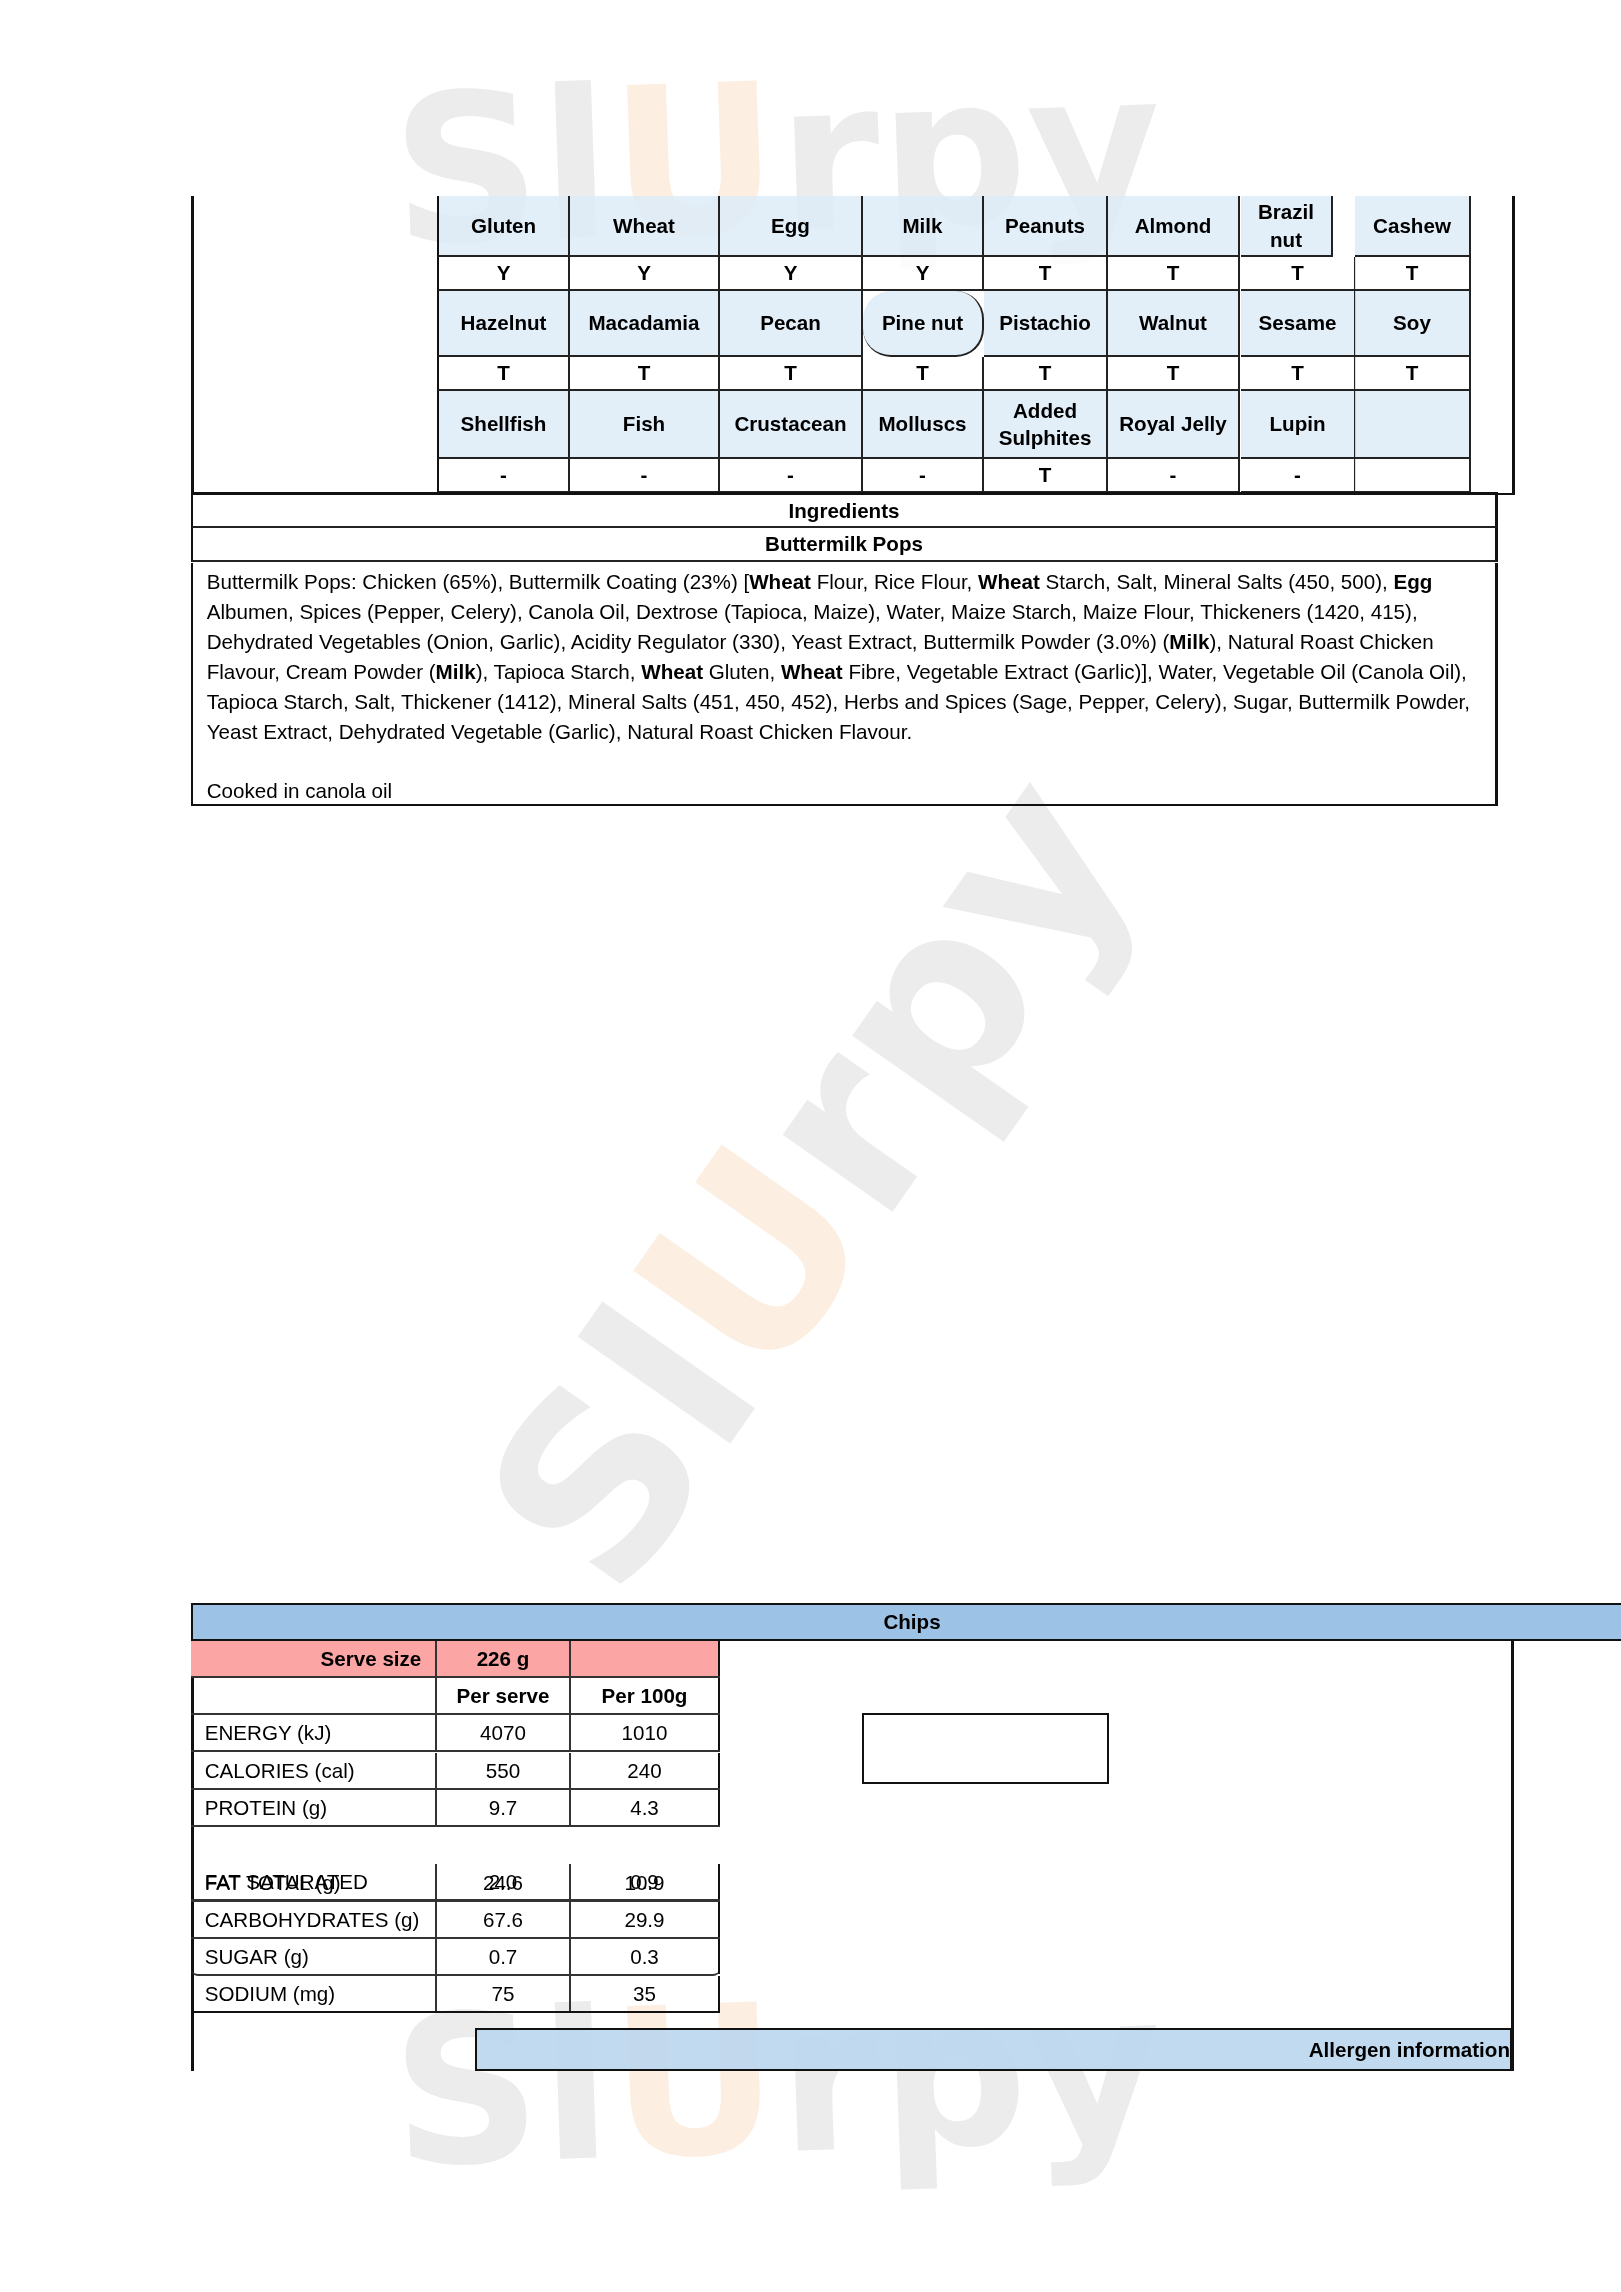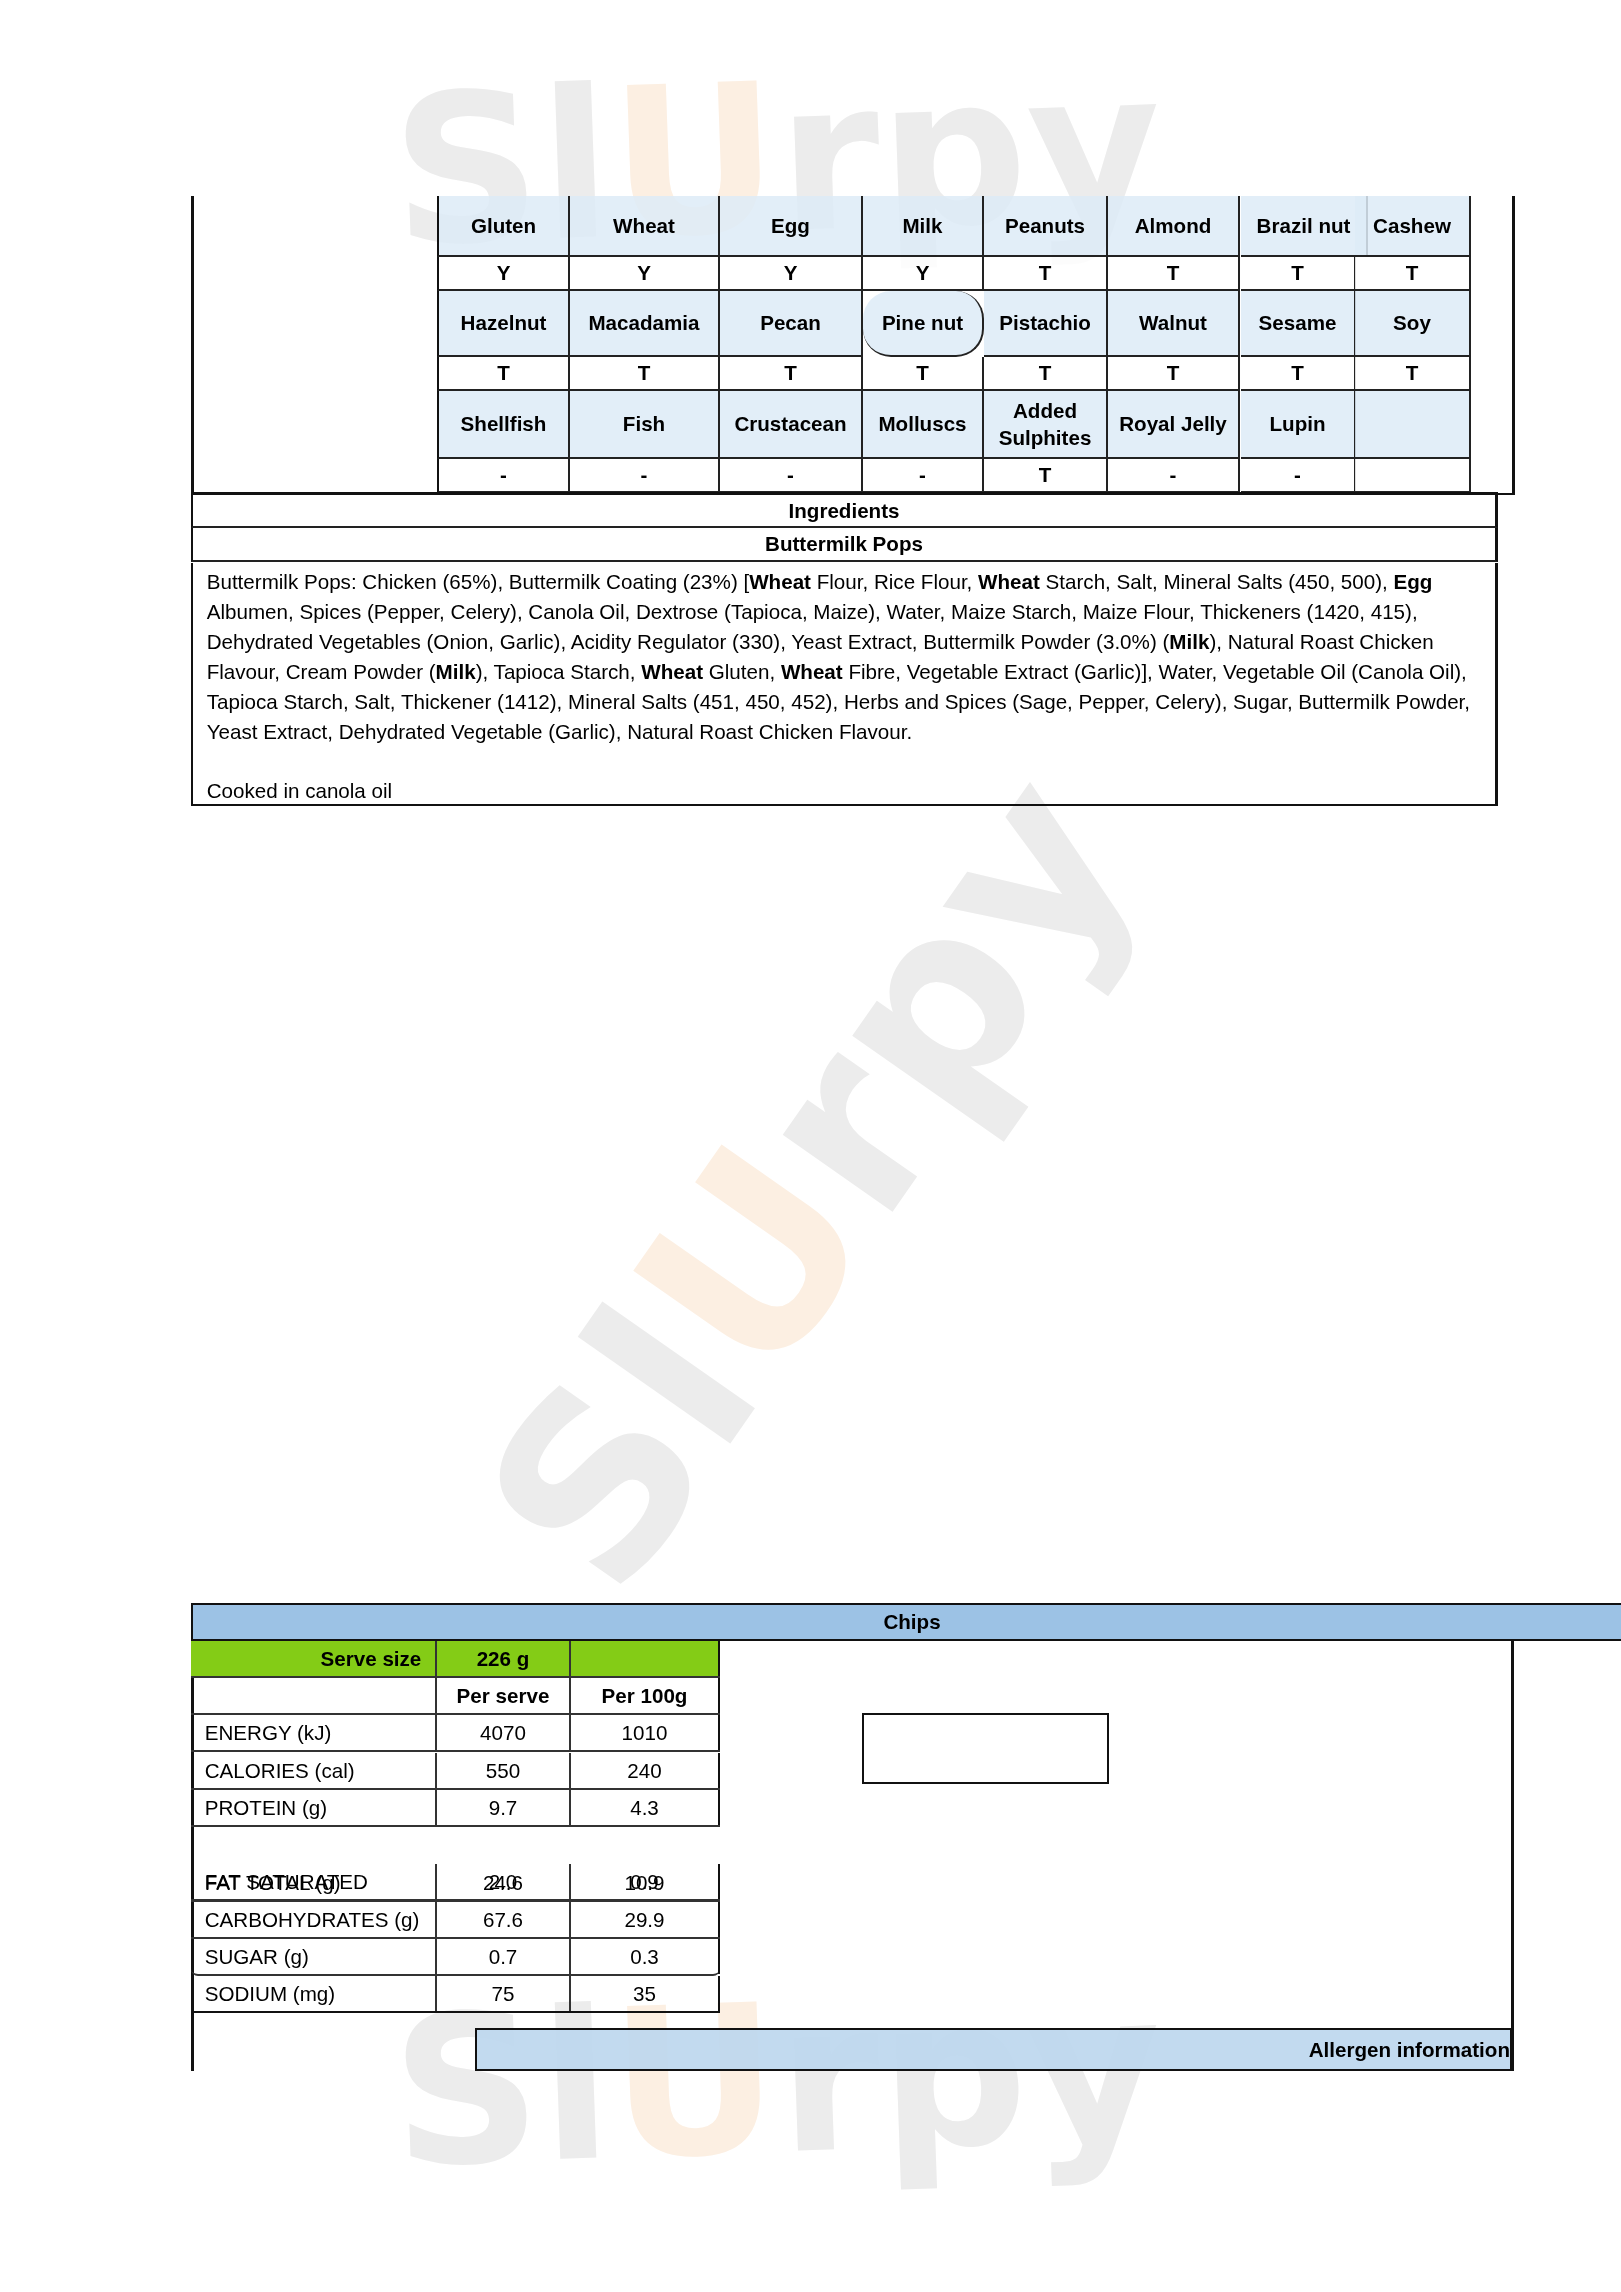--- a/index.html
+++ b/index.html
@@ -101,7 +101,7 @@
       <div class="acell head" style="left: 426px; top: 0px; width: 121px; height: 61px; padding: 0px 5.9px;">Milk</div>
       <div class="acell head" style="left: 547px; top: 0px; width: 124px; height: 61px; padding: 0px 5.9px;">Peanuts</div>
       <div class="acell head" style="left: 671px; top: 0px; width: 132px; height: 61px; padding: 0px 5.9px;">Almond</div>
-      <div class="acell head" style="left: 804px; top: 0px; width: 127px; height: 61px; padding: 0px 5.9px;">Brazil nut</div>
+      <div class="acell head" style="left: 804px; top: 0px; width: 92px; height: 61px; padding: 0px 5.9px;">Brazil nut</div>
       <div class="acell head" style="left: 918px; top: 0px; width: 116px; height: 61px; padding: 0px 5.9px;">Cashew</div>
       <div class="acell val first" style="left: 0px; top: 61px; width: 133px; height: 34px;">Y</div>
       <div class="acell val" style="left: 133px; top: 61px; width: 150px; height: 34px;">Y</div>

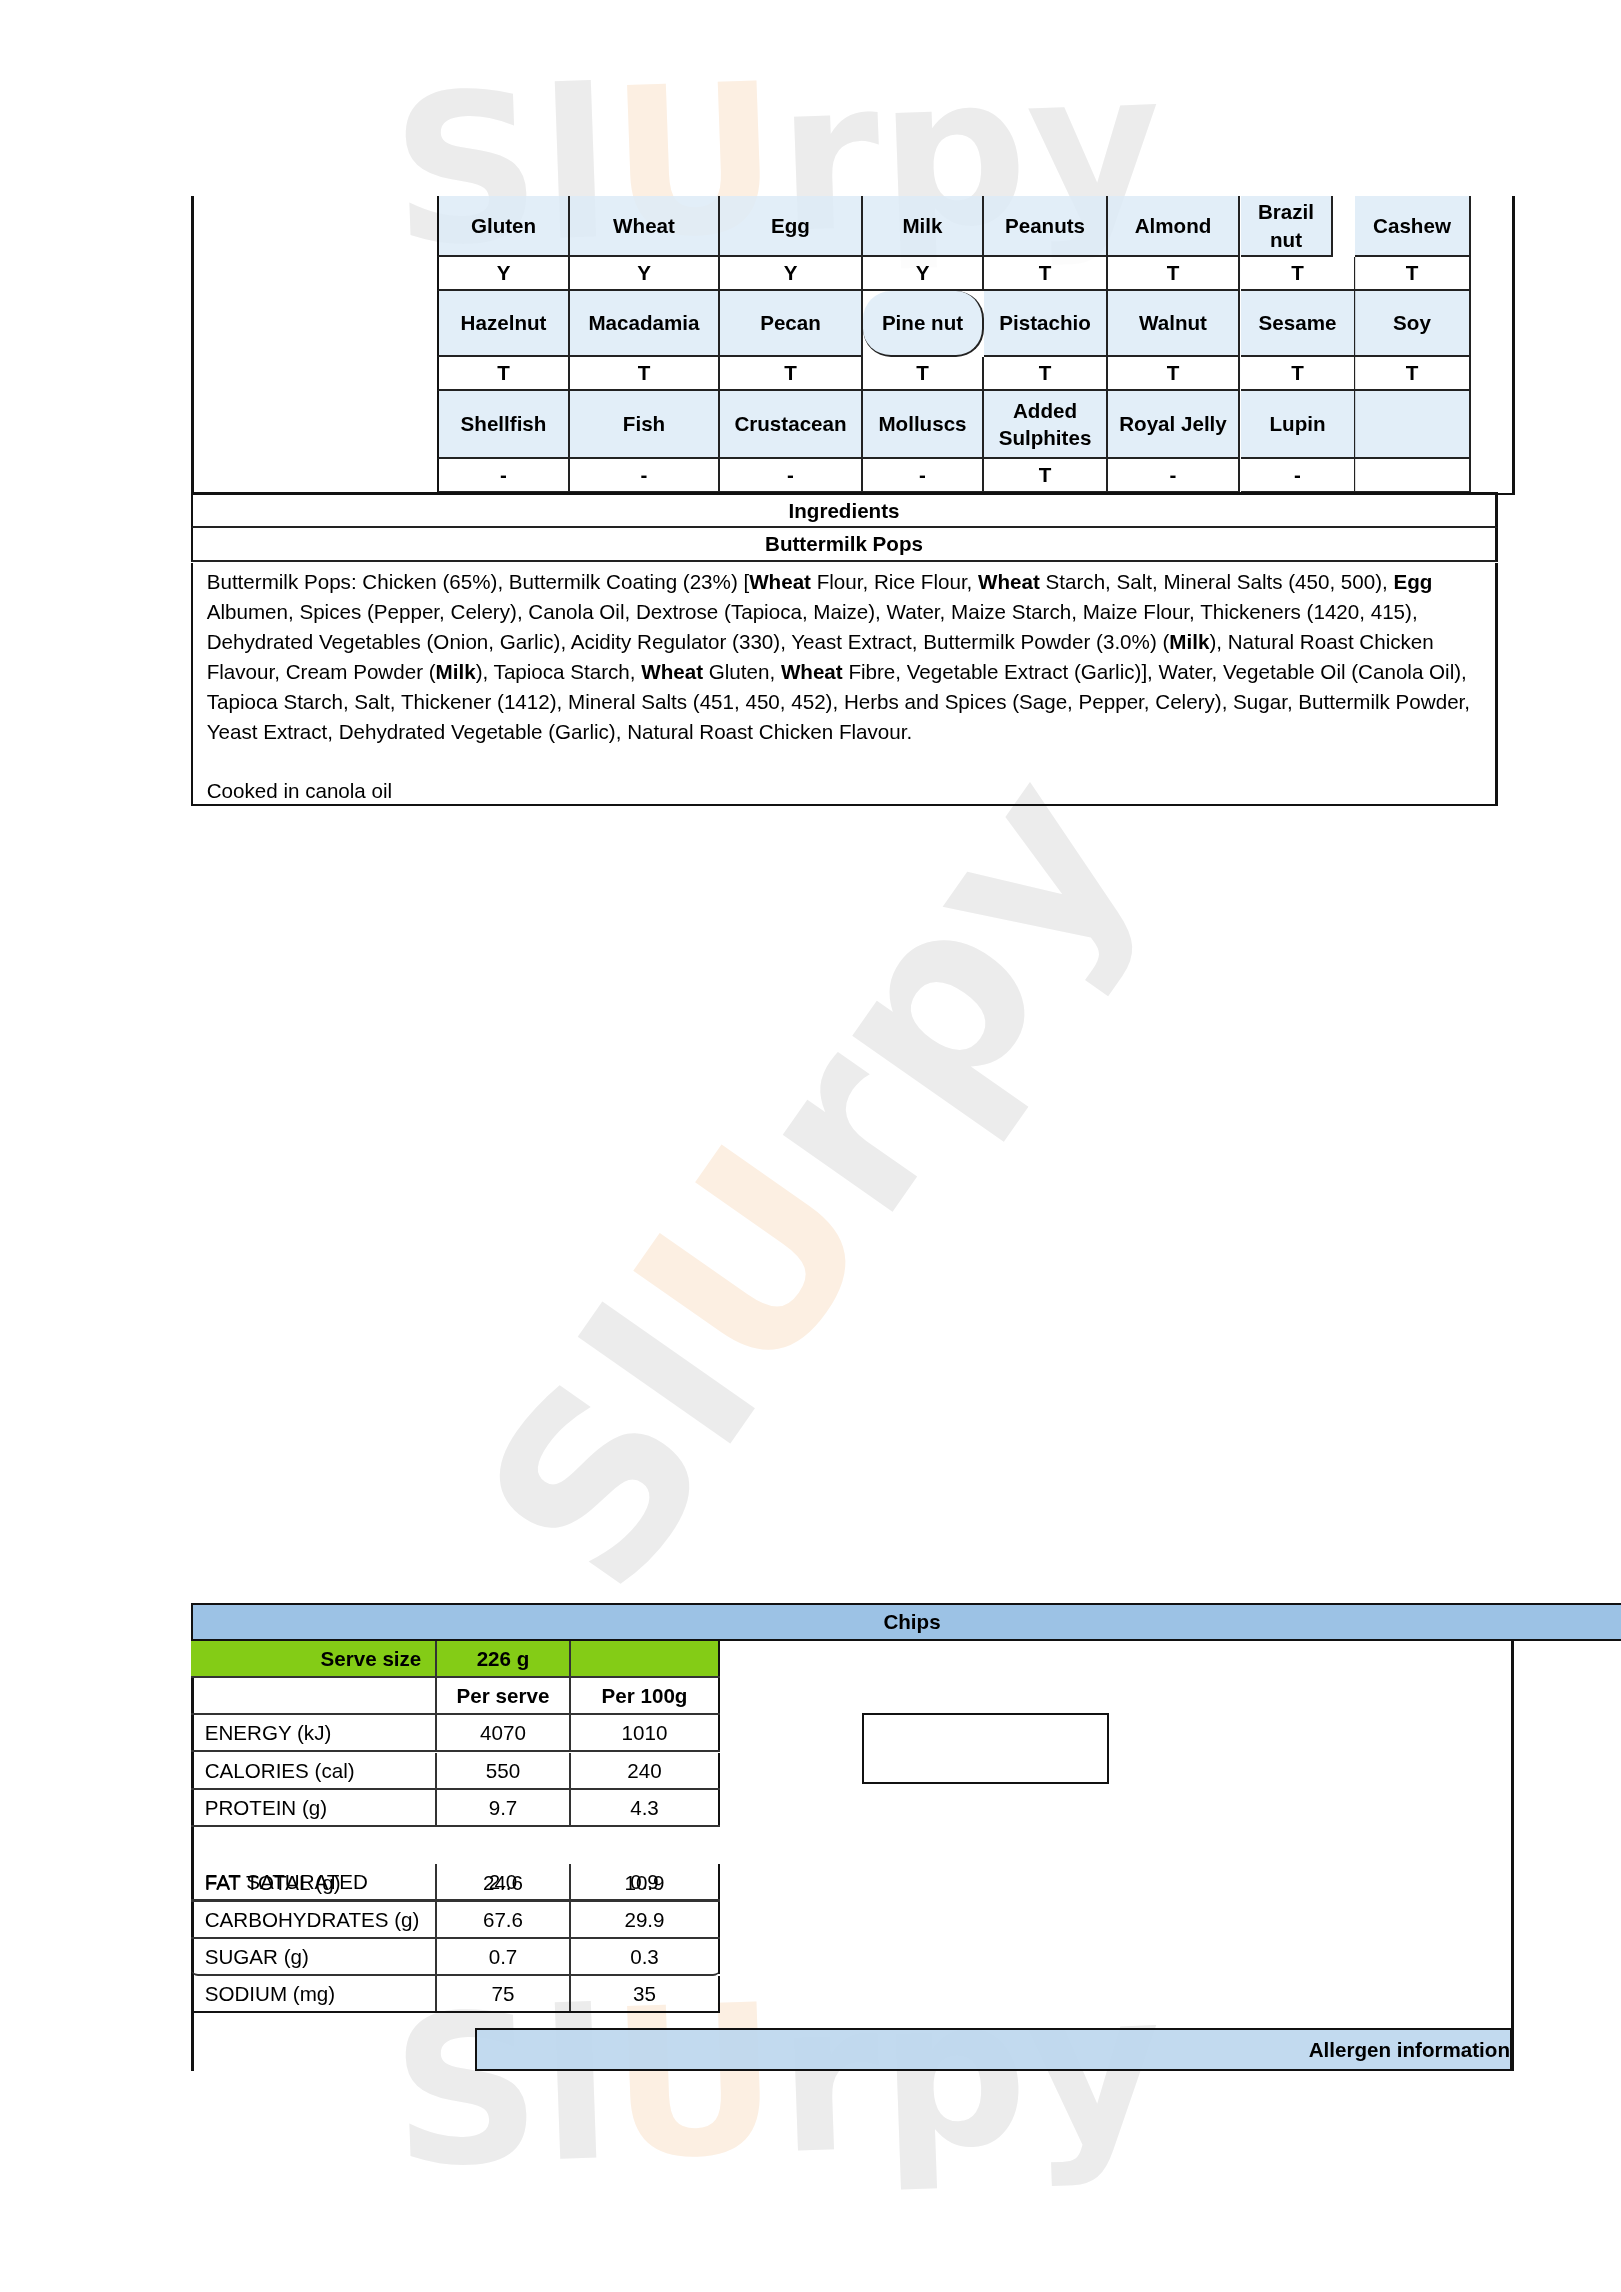--- a/index.html
+++ b/index.html
@@ -59,7 +59,7 @@
   .ncell.c0 { left:0; width:246px; padding-left:13.7px; }
   .ncell.c1 { left:246px; width:134px; justify-content:center; }
   .ncell.c2 { left:380px; width:149px; justify-content:center; border-right:2.9px solid #111; }
-  .nrow.serve { background:#84cc16; }
+  .nrow.serve { background:#fca5a5; }
   .nrow.serve .c0 { justify-content:flex-end; padding-right:13.7px; font-weight:bold; }
   .nrow.serve .c1 { font-weight:bold; }
   .nrow.cols .c1, .nrow.cols .c2 { font-weight:bold; }

